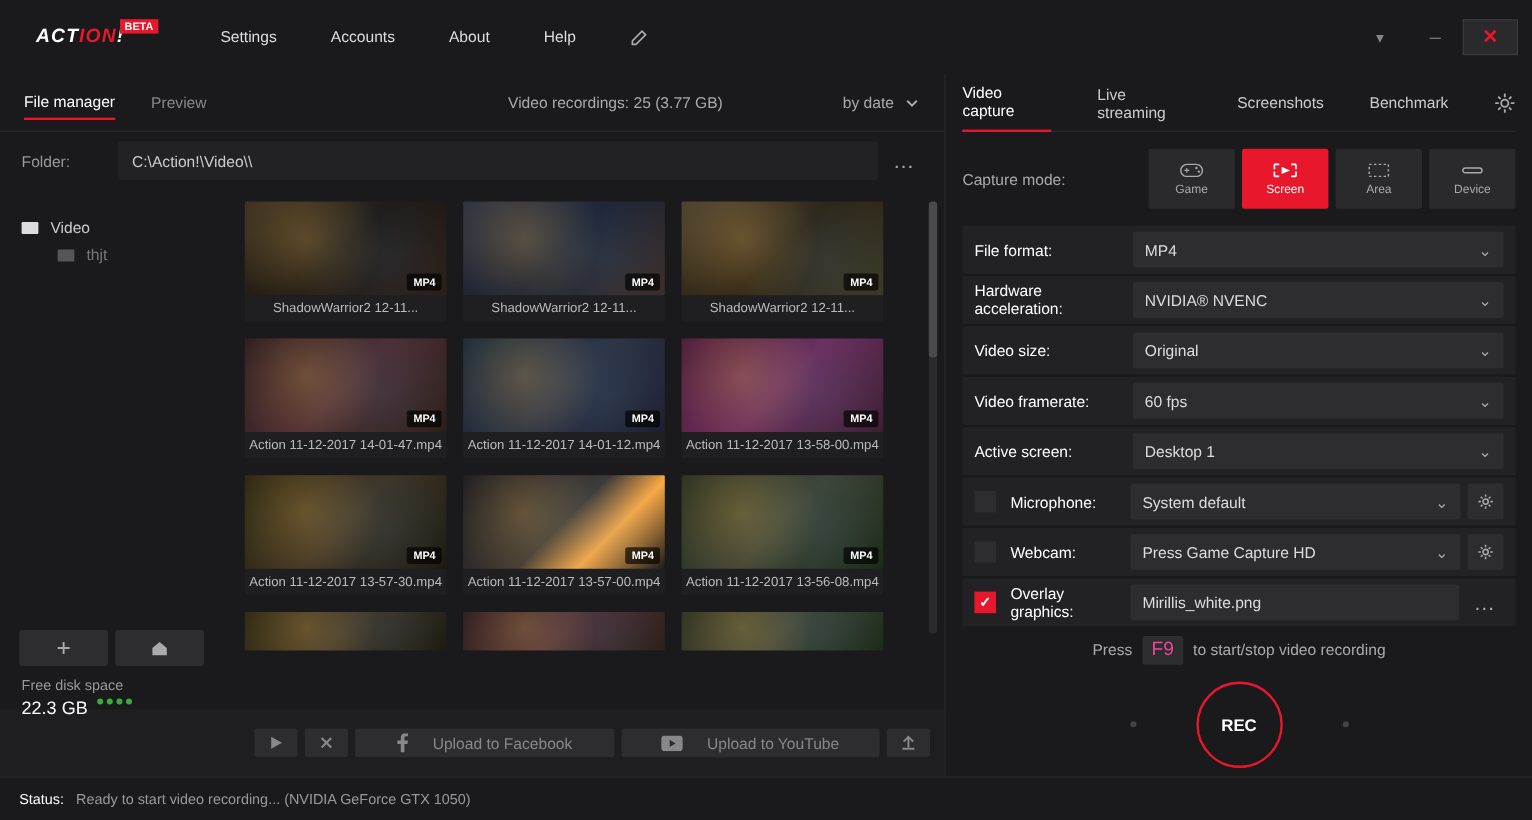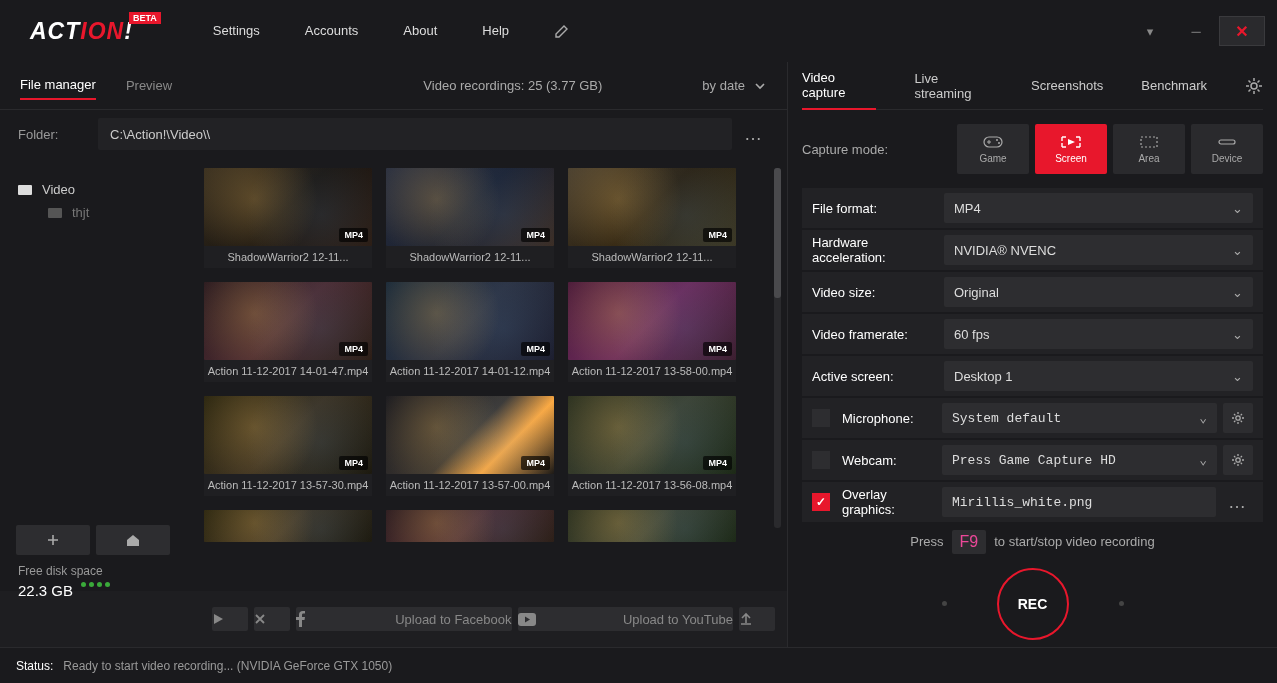--- a/index.html
+++ b/index.html
@@ -6,7 +6,7 @@
 body { background: #1a1a1d; color: #ccc; font-family: "Segoe UI", Arial, sans-serif; font-size: 13px; width: 1277px; height: 683px; overflow: hidden; display: flex; flex-direction: column; }
 .titlebar { height: 62px; display: flex; align-items: center; padding: 0 0 0 30px; background: #1a1a1d; }
 .logo { display: flex; align-items: center; gap: 2px; margin-right: 50px; position: relative; }
-.logo-text { font-weight: 800; font-size: 23px; letter-spacing: 1px; color: #fff; font-style: italic; }
+.logo-text { font-weight: 800; font-size: 16px; letter-spacing: 1px; color: #fff; font-style: italic; }
 .logo-red { color: #e8172c; }
 .beta-badge { background: #e8172c; color: #fff; font-size: 9px; font-weight: bold; padding: 1px 4px; position: absolute; top: -6px; right: -28px; }
 .menu { display: flex; gap: 45px; margin-left: 30px; }

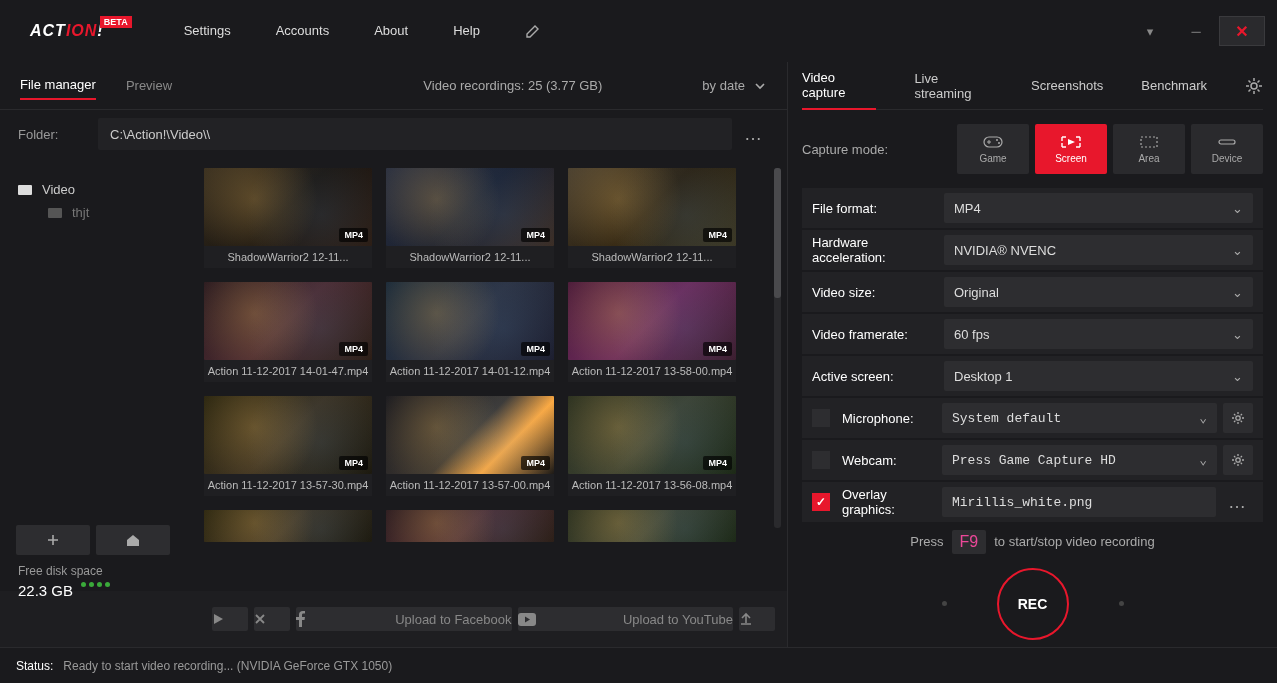--- a/index.html
+++ b/index.html
@@ -83,7 +83,7 @@
 .setting-check.checked { background: #e8172c; }
 .check-mark { color: #fff; font-size: 12px; font-weight: bold; }
 .setting-gear { width: 30px; height: 30px; background: #2d2d30; margin-left: 6px; display: flex; align-items: center; justify-content: center; cursor: pointer; border-radius: 2px; color: #aaa; }
-.setting-select.short { flex: 1; font-family: Liberation Mono, monospace; }
+.setting-select.short { flex: 1; }
 .setting-dots { width: auto; margin-left: 6px; color: #aaa; cursor: pointer; font-size: 18px; letter-spacing: 1px; padding: 0 6px; }
 .rec-area { flex: 1; display: flex; flex-direction: column; align-items: center; justify-content: center; gap: 14px; }
 .rec-hint { color: #aaa; display: flex; align-items: center; gap: 8px; }

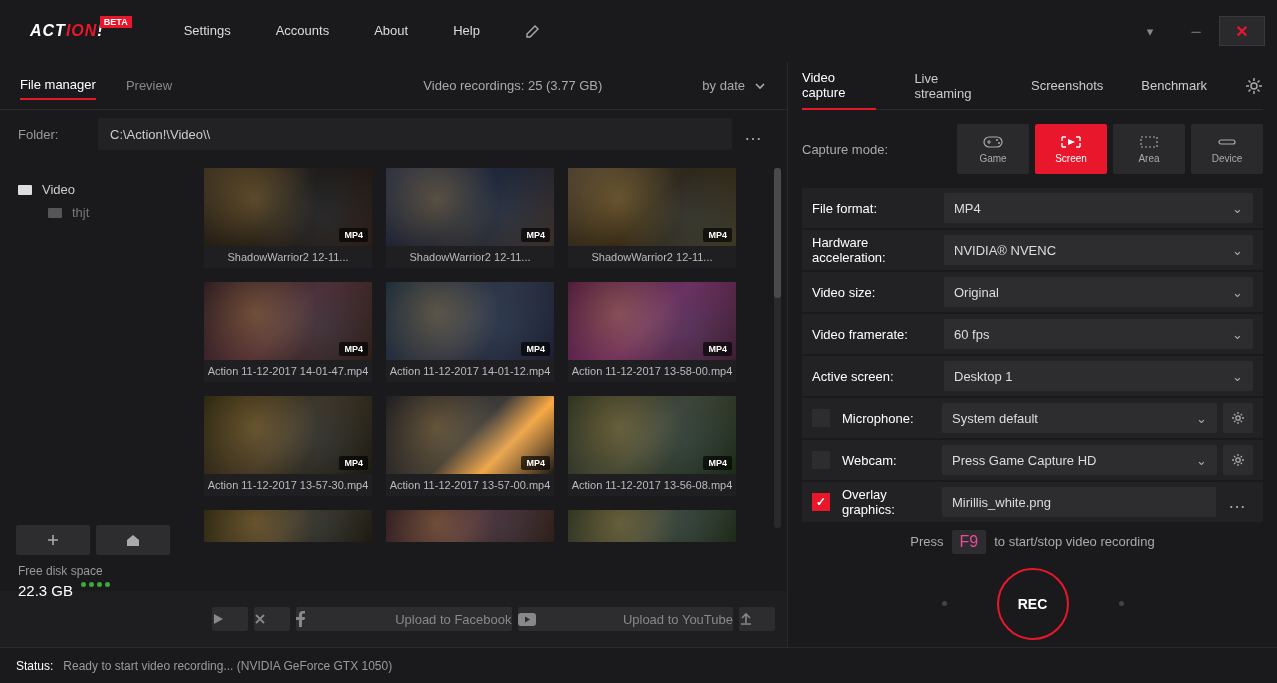--- a/index.html
+++ b/index.html
@@ -59,7 +59,7 @@
 .disk-dots { display: flex; gap: 3px; }
 .disk-dot { width: 5px; height: 5px; border-radius: 50%; background: #3aaa3a; }
 .action-bar { height: 56px; display: flex; align-items: center; gap: 6px; padding: 0 12px 0 212px; background: #1e1e21; }
-.act-btn { height: 24px; background: #2d2d30; display: flex; align-items: center; justify-content: space-between; cursor: pointer; color: #888; border-radius: 2px; }
+.act-btn { height: 24px; background: #2d2d30; display: flex; align-items: center; justify-content: center; cursor: pointer; color: #888; border-radius: 2px; }
 .act-small { width: 36px; }
 .act-wide { flex: 1; gap: 20px; }
 .act-wide span { color: #888; }

